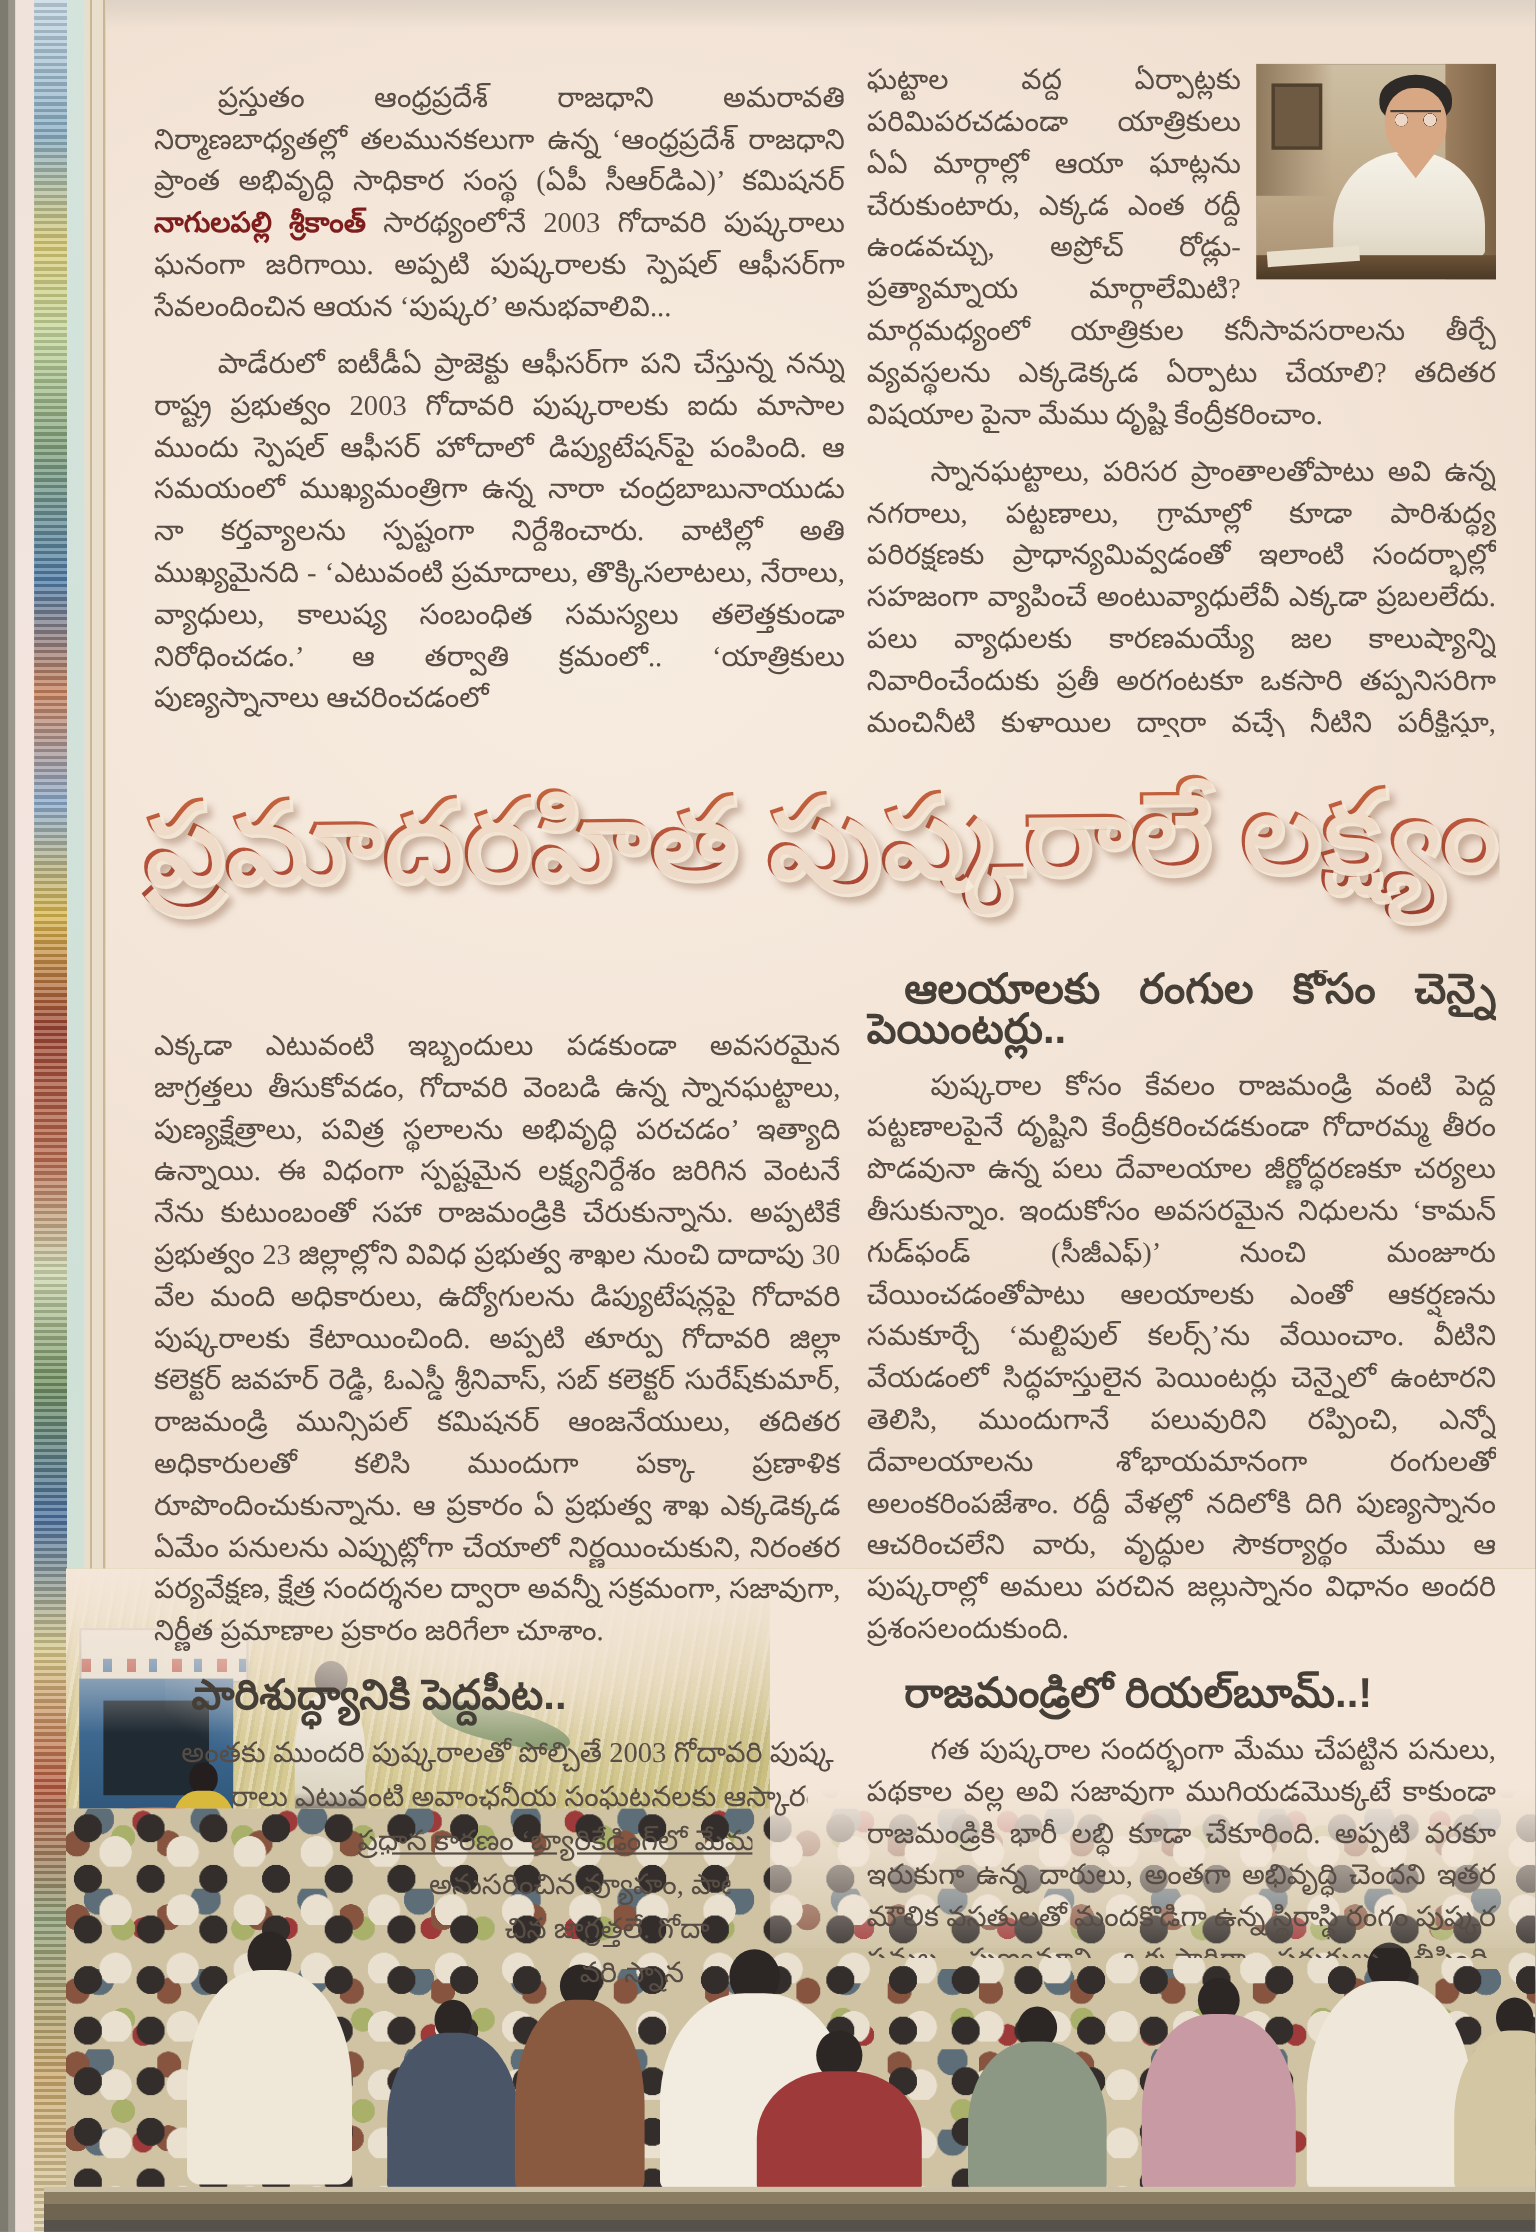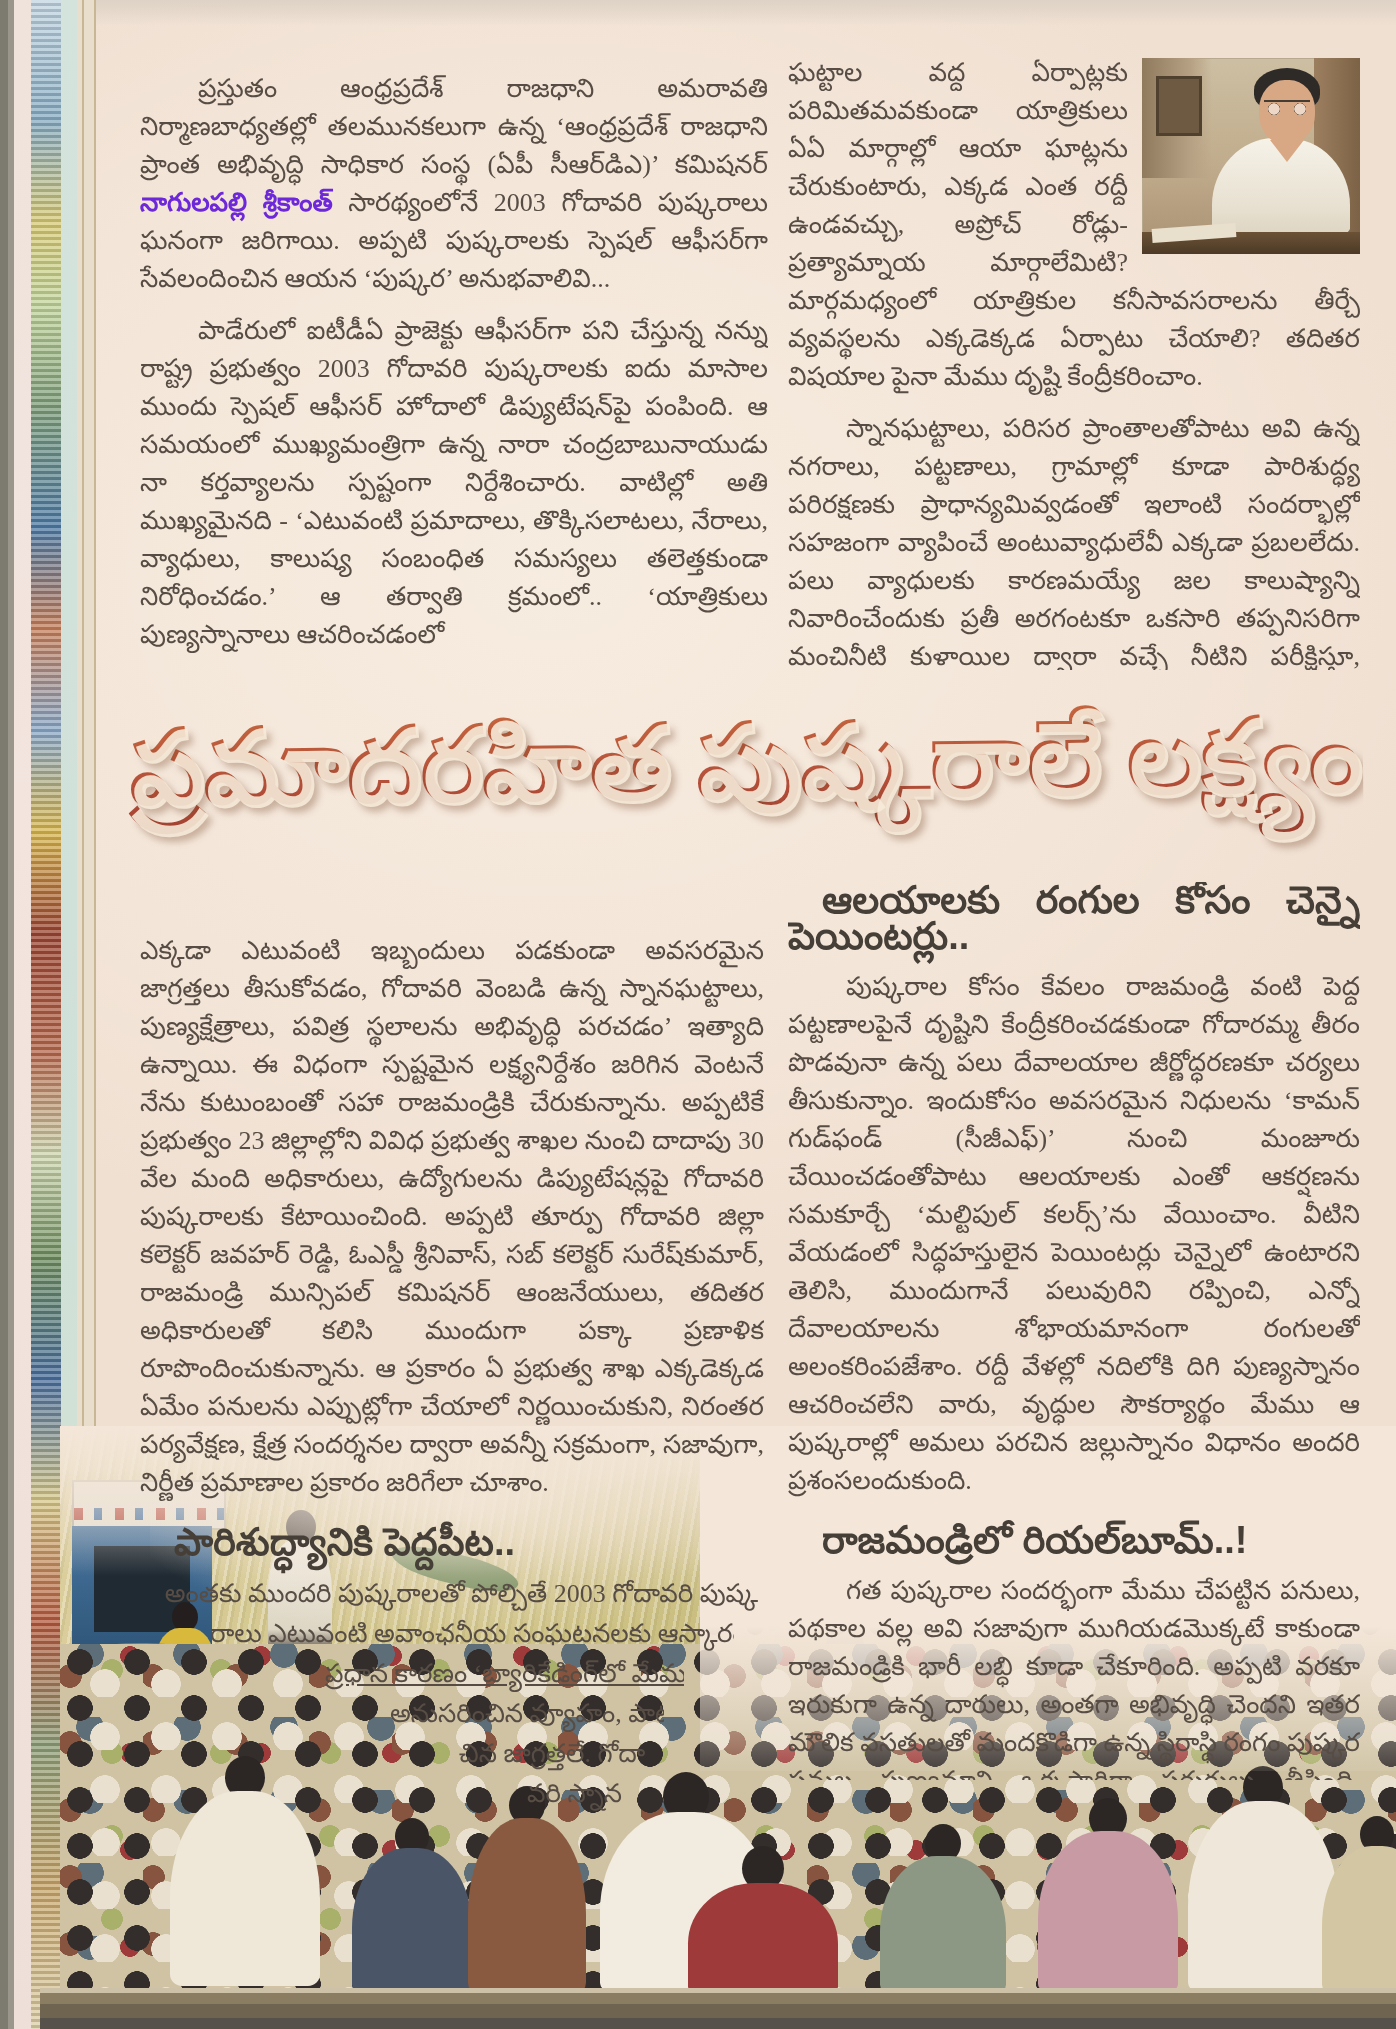--- a/index.html
+++ b/index.html
@@ -154,7 +154,7 @@
       <div class="p-desk"></div>
       <div class="p-paper"></div>
     </div>
-    <p style="text-indent:0;">ఘట్టాల వద్ద ఏర్పాట్లకు పరిమితమవకుండా యాత్రికులు ఏఏ మార్గాల్లో ఆయా ఘాట్లను చేరుకుంటారు, ఎక్కడ ఎంత రద్దీ ఉండవచ్చు, అప్రోచ్ రోడ్లు- ప్రత్యామ్నాయ మార్గాలేమిటి? మార్గమధ్యంలో యాత్రికుల కనీసావసరాలను తీర్చే వ్యవస్థలను ఎక్కడెక్కడ ఏర్పాటు చేయాలి? తదితర విషయాల పైనా మేము దృష్టి కేంద్రీకరించాం.</p>
+    <p style="text-indent:0;">ఘట్టాల వద్ద ఏర్పాట్లకు పరిమిపరచడుండా యాత్రికులు ఏఏ మార్గాల్లో ఆయా ఘాట్లను చేరుకుంటారు, ఎక్కడ ఎంత రద్దీ ఉండవచ్చు, అప్రోచ్ రోడ్లు- ప్రత్యామ్నాయ మార్గాలేమిటి? మార్గమధ్యంలో యాత్రికుల కనీసావసరాలను తీర్చే వ్యవస్థలను ఎక్కడెక్కడ ఏర్పాటు చేయాలి? తదితర విషయాల పైనా మేము దృష్టి కేంద్రీకరించాం.</p>
     <p>స్నానఘట్టాలు, పరిసర ప్రాంతాలతోపాటు అవి ఉన్న నగరాలు, పట్టణాలు, గ్రామాల్లో కూడా పారిశుద్ధ్య పరిరక్షణకు ప్రాధాన్యమివ్వడంతో ఇలాంటి సందర్భాల్లో సహజంగా వ్యాపించే అంటువ్యాధులేవీ ఎక్కడా ప్రబలలేదు. పలు వ్యాధులకు కారణమయ్యే జల కాలుష్యాన్ని నివారించేందుకు ప్రతీ అరగంటకూ ఒకసారి తప్పనిసరిగా మంచినీటి కుళాయిల ద్వారా వచ్చే నీటిని పరీక్షిస్తూ, సురక్షితంగా ఉన్నాయో లేవో ఎప్పటికప్పుడు నిర్ధారించుకుంటూ వాటిని యాత్రికులకు సరఫరా చేశాం. ఈ విధంగా భద్రతకు, పారిశుద్ధ్యానికి పెద్ద పీట వేయడంతో ఎలాంటి అవాంఛనీయ సంఘటనలు జరగలేదు.</p>
   </div>
 

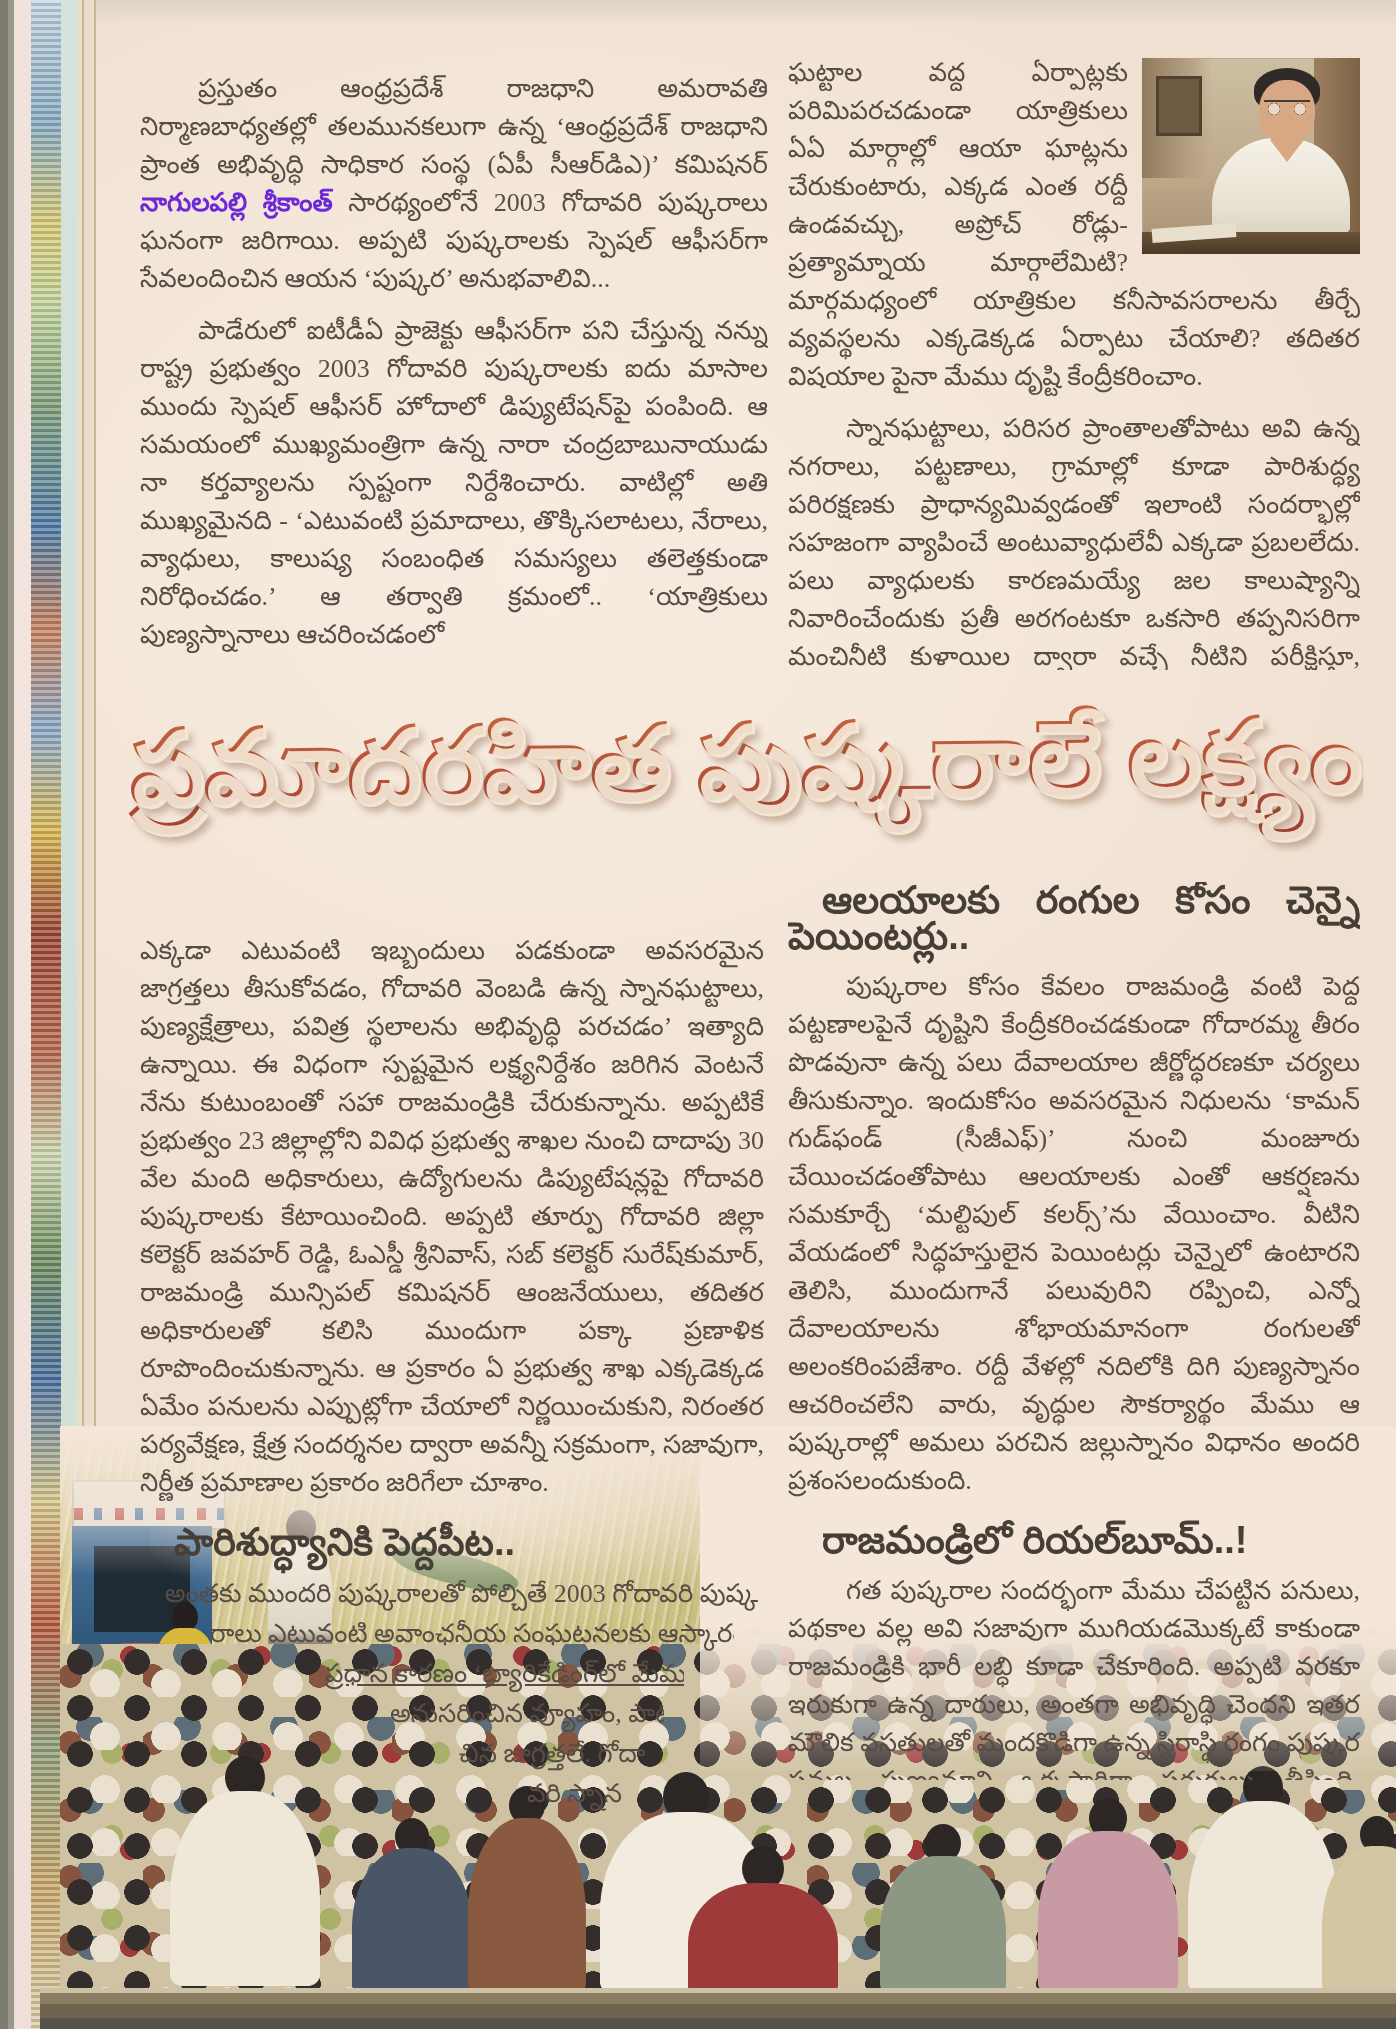--- a/index.html
+++ b/index.html
@@ -29,7 +29,7 @@
   .col{position:absolute;color:#574d44;font-size:26px;line-height:38px;
     text-align:justify;overflow:hidden;}
   .col p{margin:0 0 14px 0;text-indent:58px;}
-  .accent{color:#6d28d9;font-weight:bold;}
+  .accent{color:#7f1d1d;font-weight:bold;}
   .subhead{font-weight:bold;color:#463f37;font-size:38px;line-height:36px;
     text-indent:34px;margin:22px 0 14px 0;font-family:"Liberation Sans","DejaVu Sans",sans-serif;}
   

